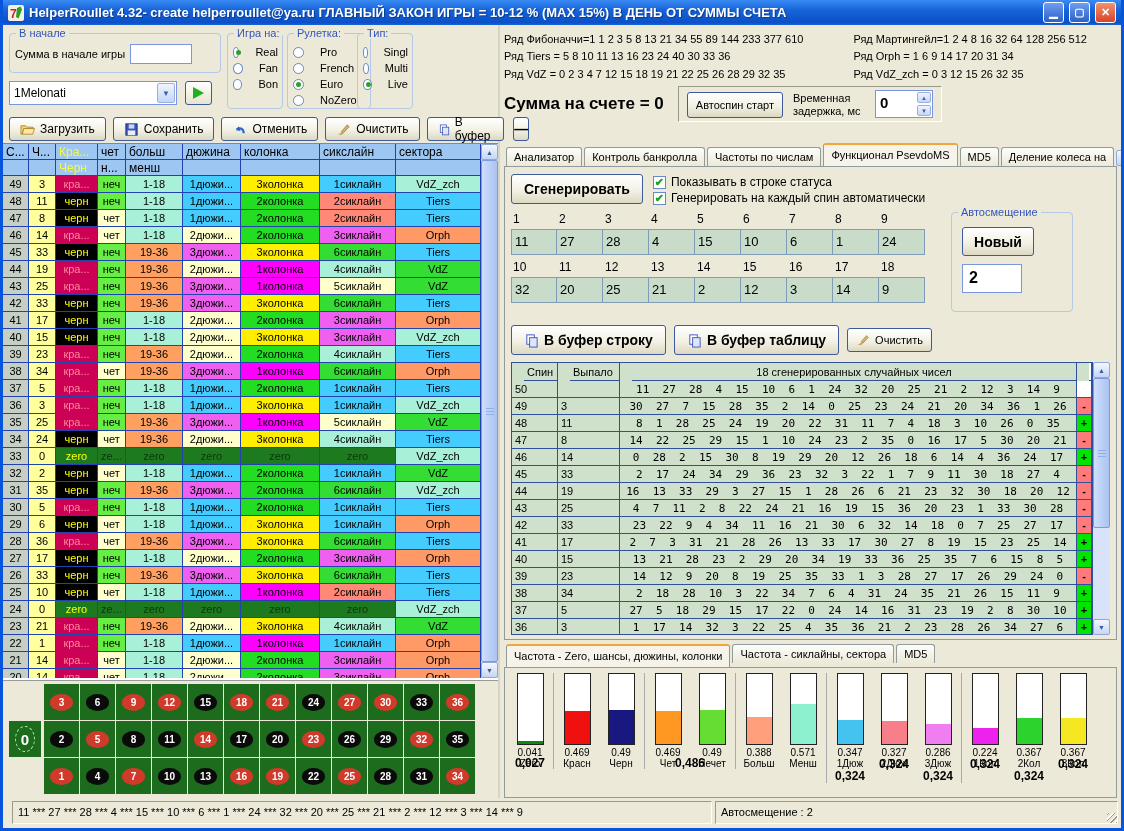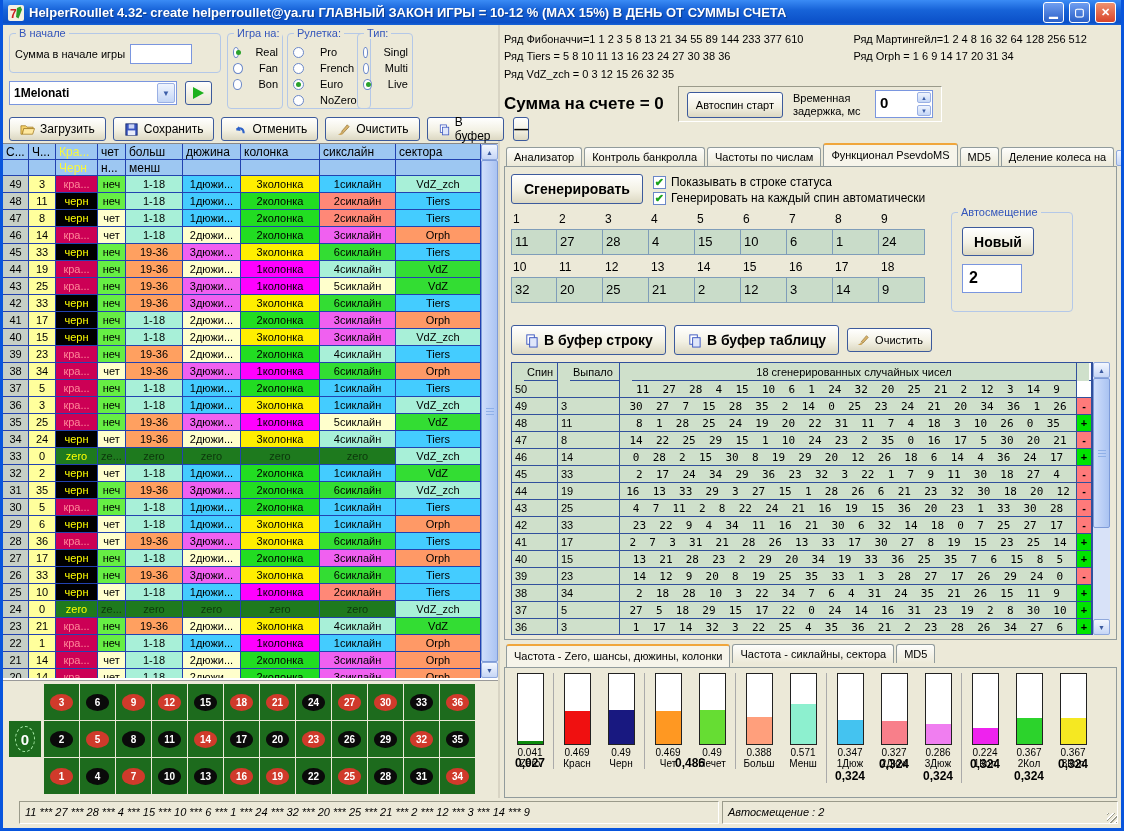--- a/index.html
+++ b/index.html
@@ -782,7 +782,7 @@
       <div class="info-rows">
         <div>Ряд Фибоначчи=1 1 2 3 5 8 13 21 34 55 89 144 233 377 610</div>
         <div>Ряд Мартингейл=1 2 4 8 16 32 64 128 256 512</div>
-        <div>Ряд Tiers = 5 8 10 11 13 16 23 24 27 30 38 36</div>
+        <div>Ряд Tiers = 5 8 10 11 13 16 23 24 40 30 33 36</div>
         <div>Ряд Orph = 1 6 9 14 17 20 31 34</div>
         <div>Ряд VdZ_zch = 0 3 12 15 26 32 35</div>
       </div>

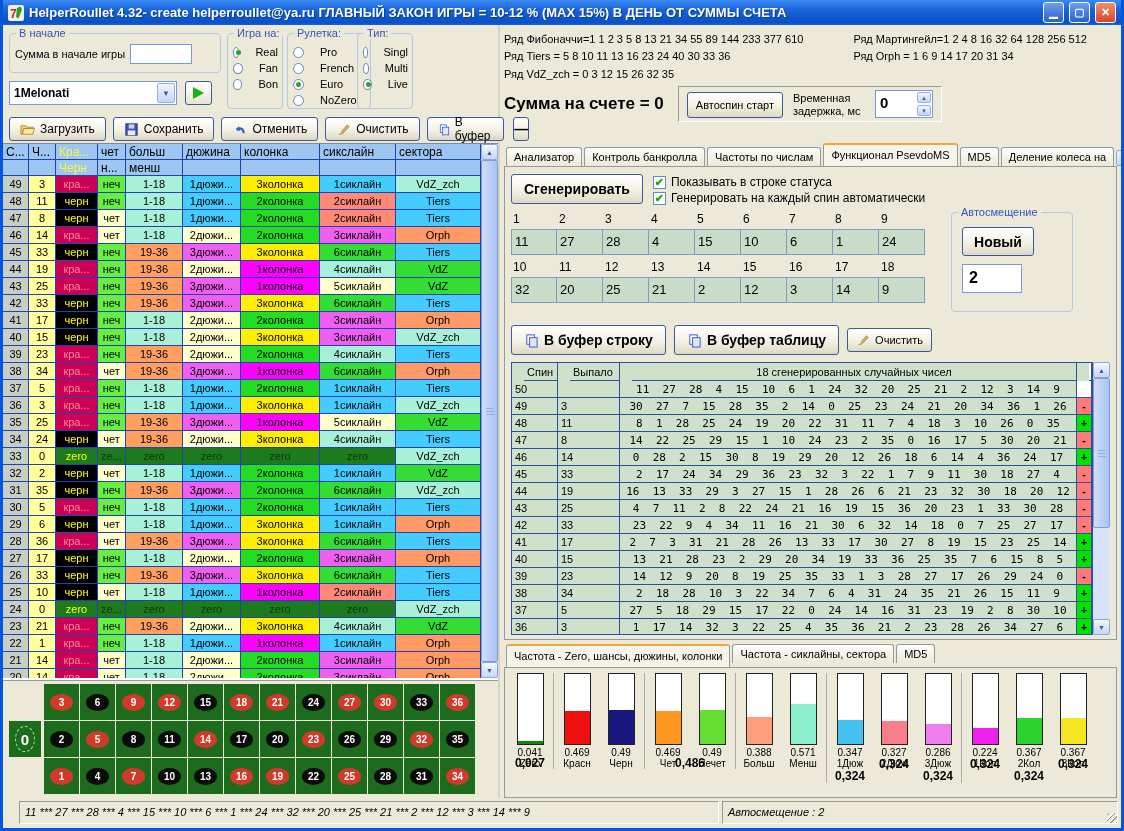--- a/index.html
+++ b/index.html
@@ -784,6 +784,7 @@
         <div>Ряд Мартингейл=1 2 4 8 16 32 64 128 256 512</div>
         <div>Ряд Tiers = 5 8 10 11 13 16 23 24 40 30 33 36</div>
         <div>Ряд Orph = 1 6 9 14 17 20 31 34</div>
+        <div>Ряд VdZ = 0 2 3 4 7 12 15 18 19 21 22 25 26 28 29 32 35</div>
         <div>Ряд VdZ_zch = 0 3 12 15 26 32 35</div>
       </div>
       <div class="balance-row">

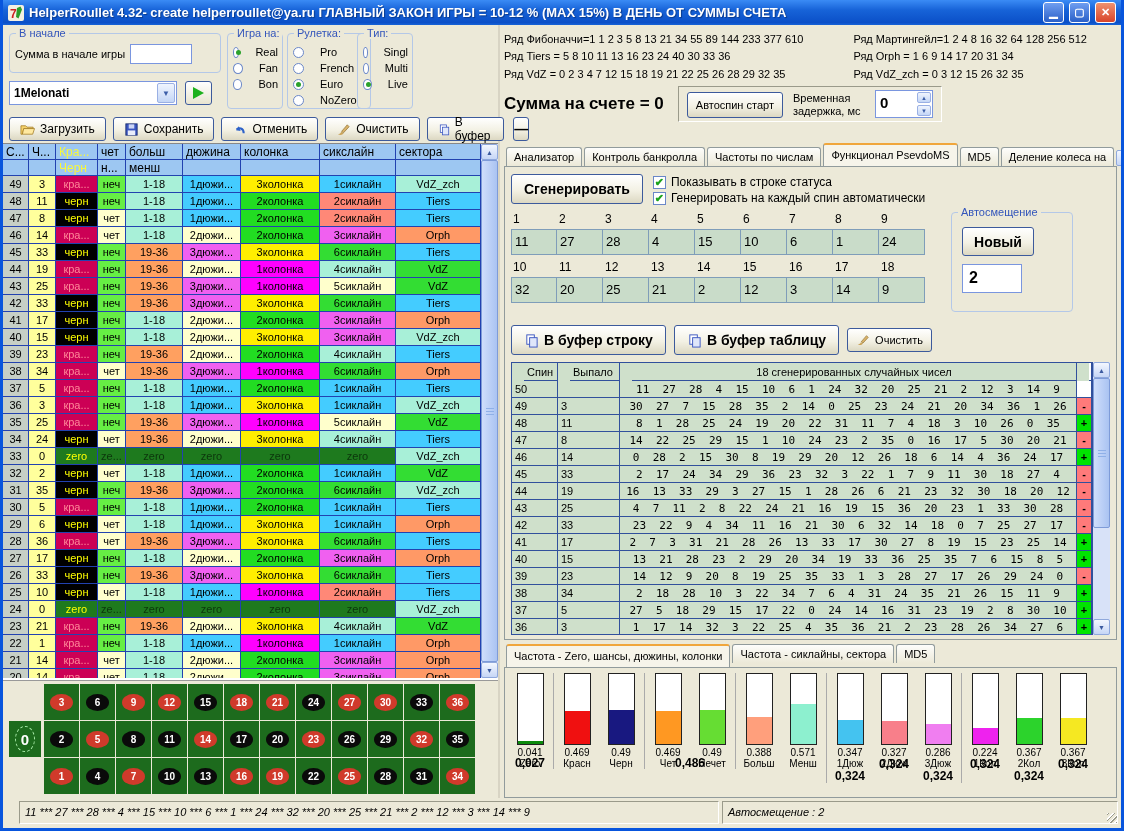--- a/index.html
+++ b/index.html
@@ -29,7 +29,7 @@
   .gb-start { left:6px; top:8px; width:212px; height:40px; }
   .gb-start .row { display:flex; align-items:center; gap:5px; padding:10px 5px 0 5px; font-size:11px; }
   .textinput { background:#fff; border:1px solid #7a96df; height:20px; width:62px; font-size:11px; }
-  .combo-row { position:absolute; left:6px; top:56px; display:flex; gap:8px;font-weight:bold; }
+  .combo-row { position:absolute; left:6px; top:56px; display:flex; gap:8px; }
   .combo { width:168px; height:24px; background:#fff; border:1px solid #7a96df; display:flex; align-items:center; }
   .combo .cval { flex:1; font-size:12px; padding-left:4px; }
   .combo .carrow { width:18px; height:20px; margin:1px; border:1px solid #9ab0e4; border-radius:2px;

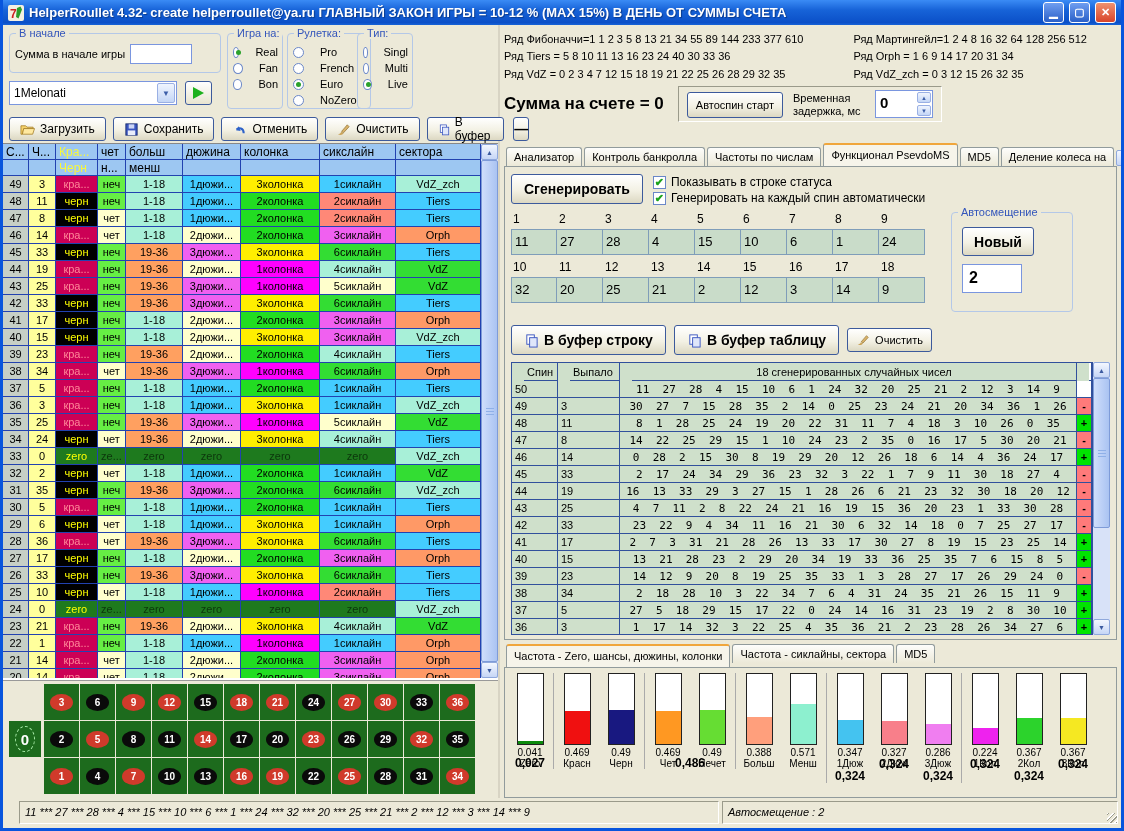--- a/index.html
+++ b/index.html
@@ -163,8 +163,8 @@
   .g6 .bar-col:nth-child(1) .btotal, .g6 .bar-col:nth-child(3) .btotal { top:-12px; }
   .gtotal { font-size:12px; font-weight:bold; text-align:center; margin-top:13px; }
   
-  .statusbar { height:30px; flex:0 0 30px; display:flex; gap:3px; padding:3px 3px 4px 16px; background:#ece9d8;
-    position:relative;font-style:italic; }
+  .statusbar { height:30px; flex:0 0 30px; display:flex; gap:3px; padding:3px 3px 4px 9px; background:#ece9d8;
+    position:relative; }
   .sb-sec { border:1px solid; border-color:#9a9a8a #fff #fff #9a9a8a; font-size:11px; padding:4px 0 0 5px;
     white-space:nowrap; overflow:hidden; }
   .sb-left { width:700px; } .sb-right { flex:1; }

